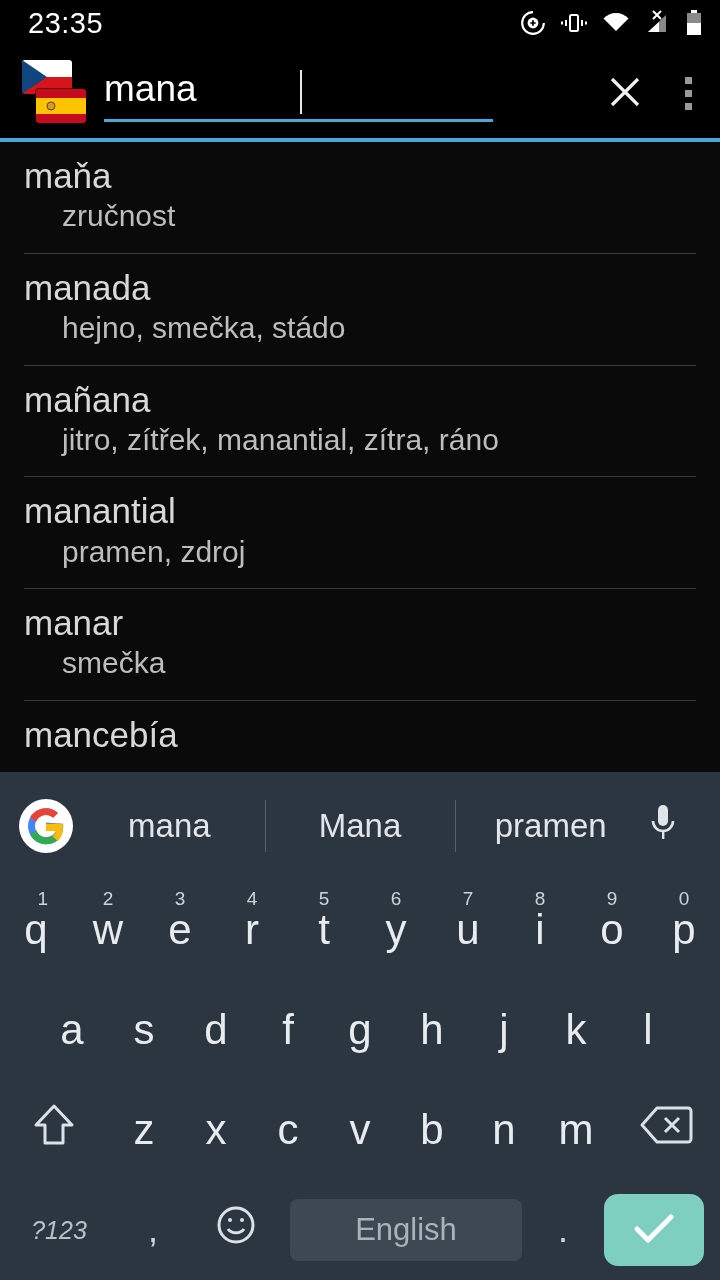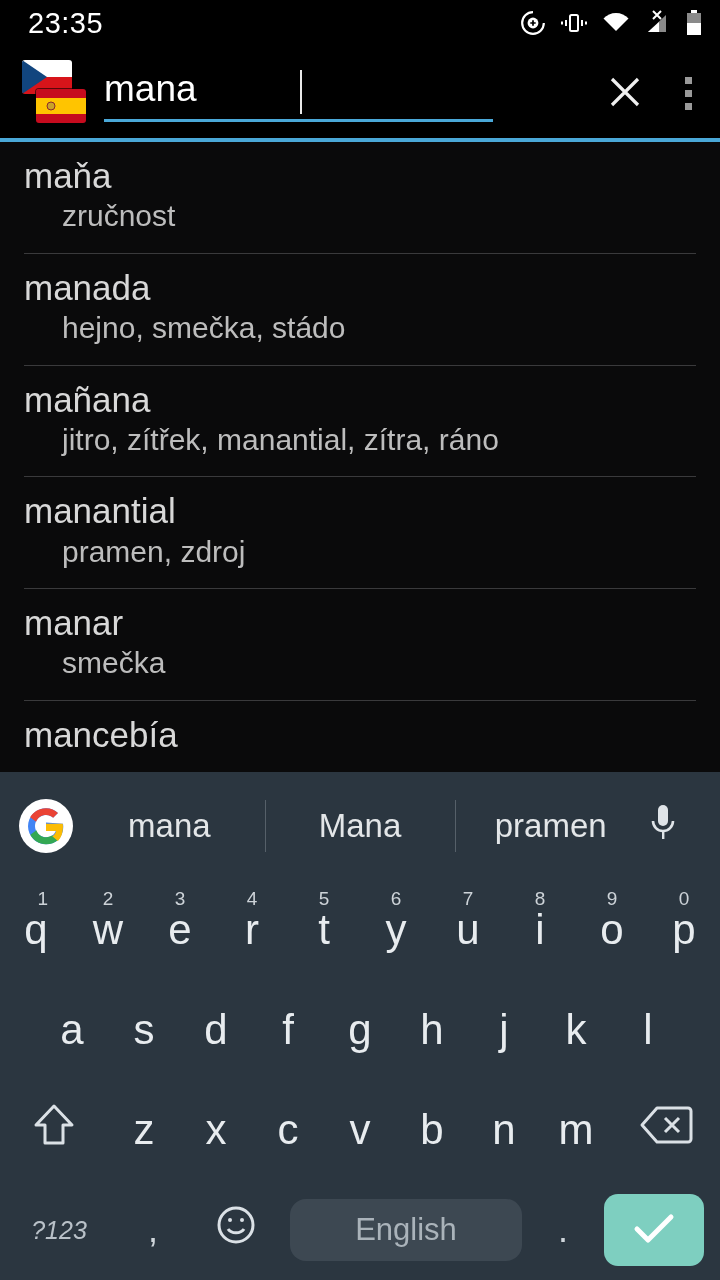--- a/index.html
+++ b/index.html
@@ -131,7 +131,7 @@
   .key-comma { flex: 0 0 70px; font-size: 36px; color: #cfd6db; }
   .key-emoji { flex: 0 0 96px; }
   .key-space {
-    flex: 1 1 auto; height: 62px; margin: 0 6px; background: #3d4852; border-radius: 16px;
+    flex: 1 1 auto; height: 62px; margin: 0 6px; background: #3d4852; border-radius: 8px;
     display: flex; align-items: center; justify-content: center;
     color: #aab3ba; font-size: 31px; cursor: pointer;
     font-family: "Liberation Sans", sans-serif;

